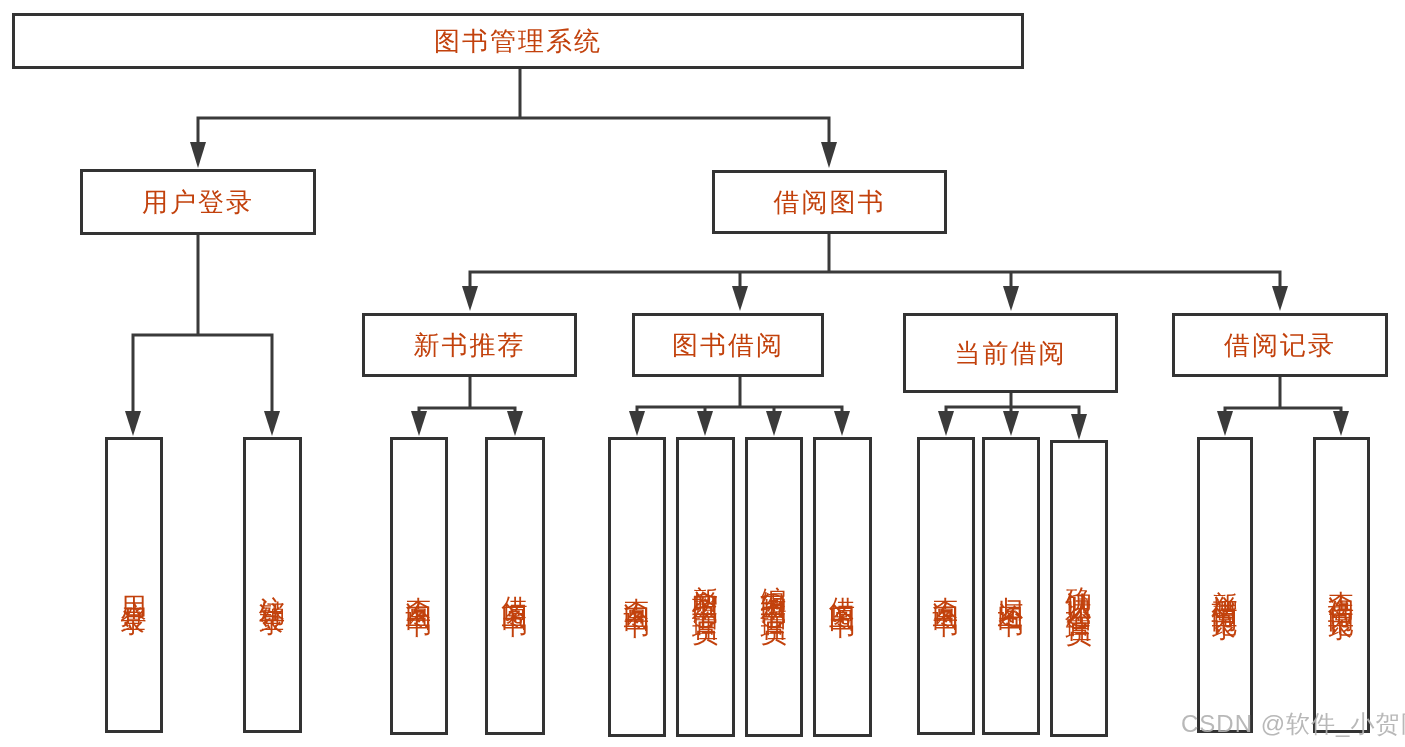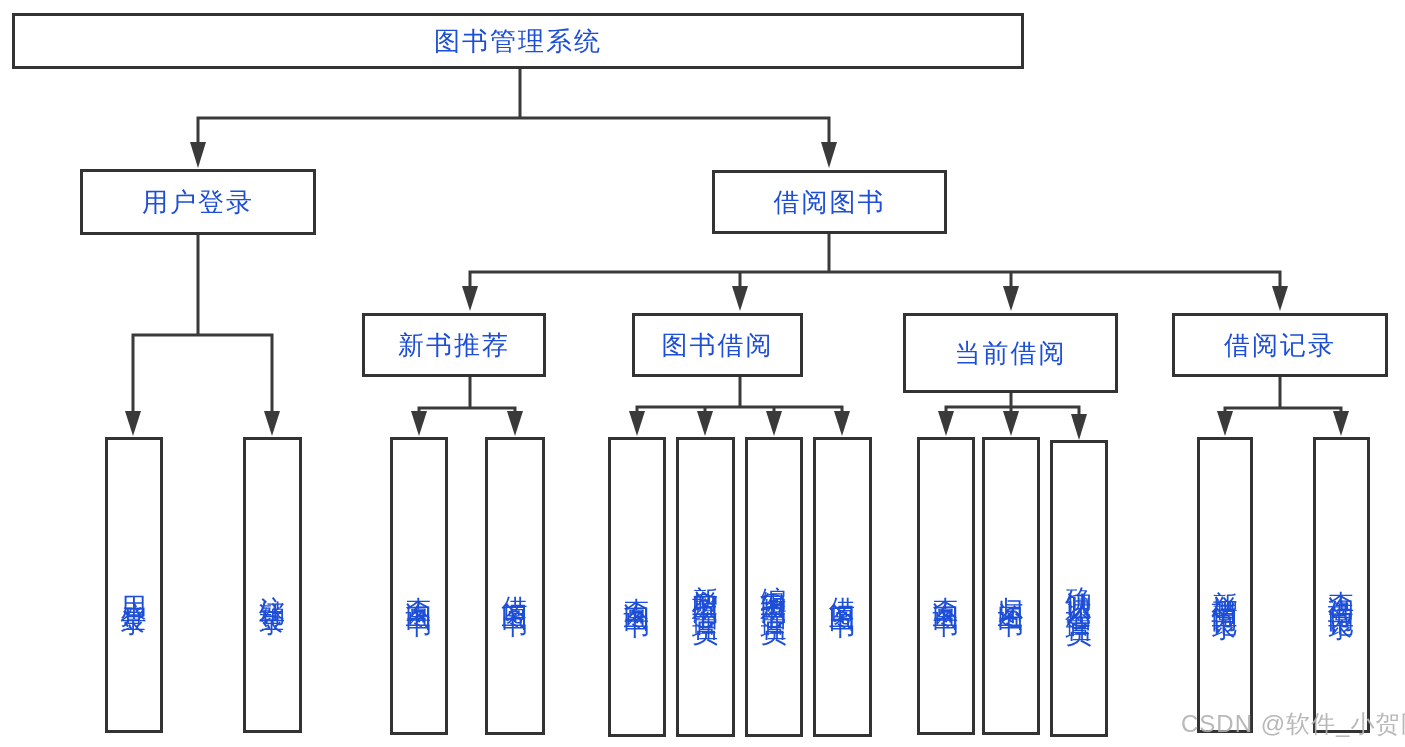--- a/index.html
+++ b/index.html
@@ -29,7 +29,7 @@
     display: flex;
     align-items: center;
     justify-content: center;
-    color: #1d4ed8;
+    color: #c2410c;
     font-size: 26px;
     z-index: 2;
   }

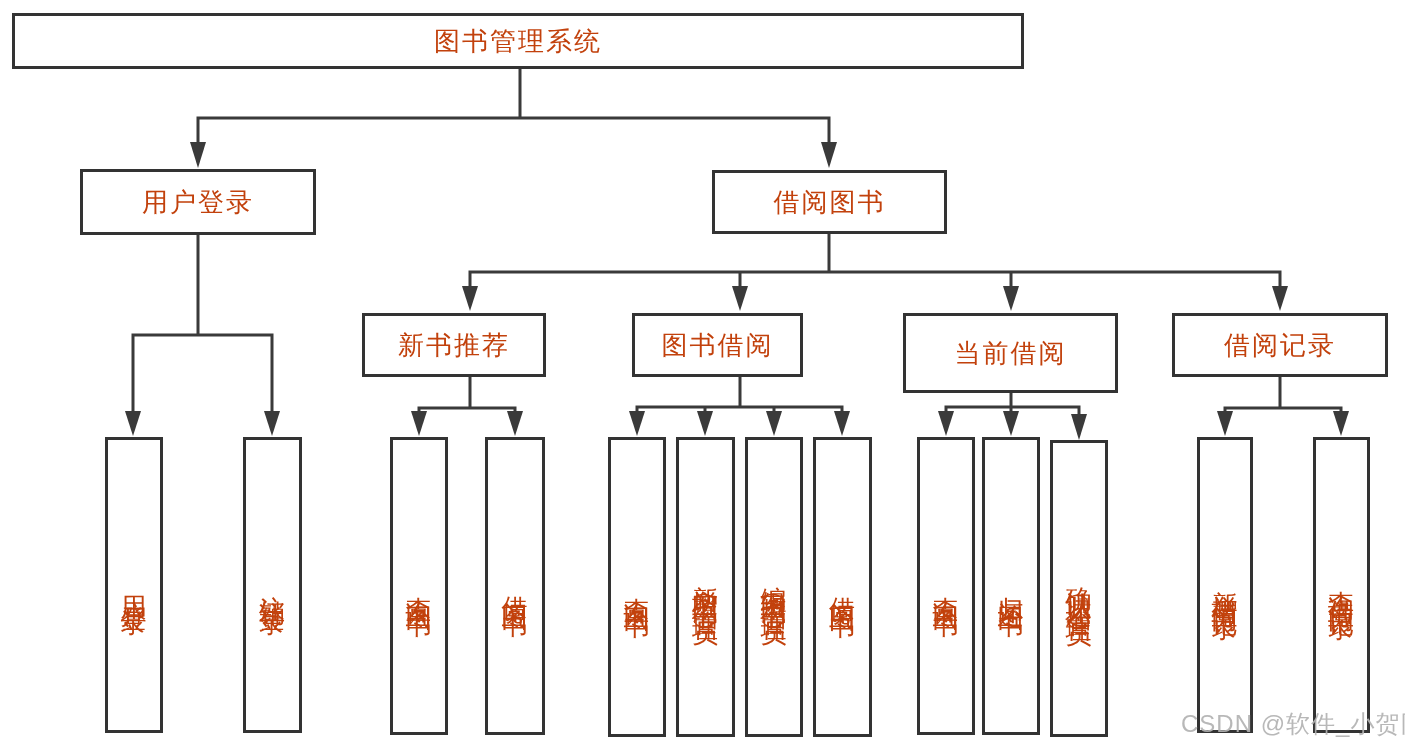--- a/index.html
+++ b/index.html
@@ -104,7 +104,7 @@
     <span>借阅图书</span>
   </div>
 
-  <div class="node node-h" style="left:362px; top:313px; width:184px; height:64px;">
+  <div class="node node-h" style="left:362px; top:313px; width:215px; height:64px;">
     <span>新书推荐</span>
   </div>
   <div class="node node-h" style="left:632px; top:313px; width:171px; height:64px;">

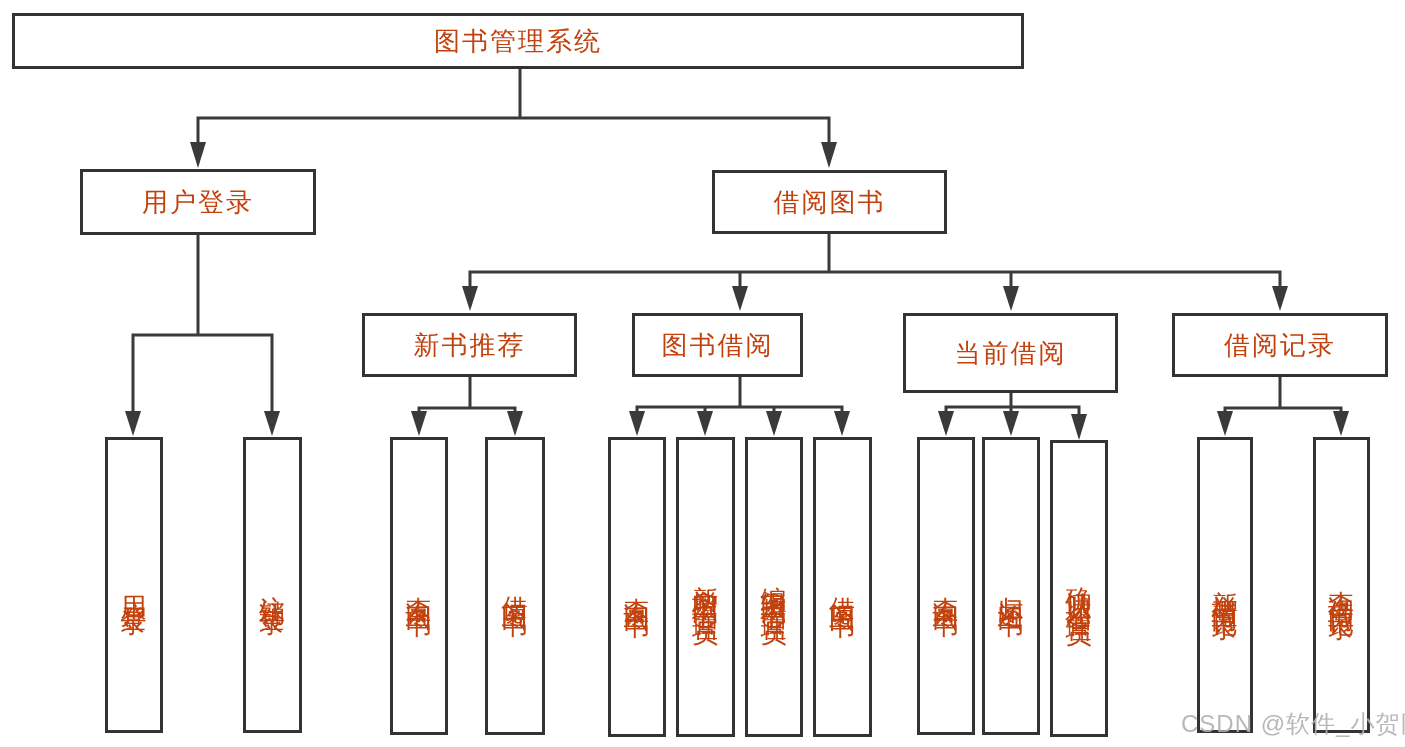--- a/index.html
+++ b/index.html
@@ -107,7 +107,7 @@
   <div class="node node-h" style="left:362px; top:313px; width:215px; height:64px;">
     <span>新书推荐</span>
   </div>
-  <div class="node node-h" style="left:632px; top:313px; width:171px; height:64px;">
+  <div class="node node-h" style="left:632px; top:313px; width:192px; height:64px;">
     <span>图书借阅</span>
   </div>
   <div class="node node-h" style="left:903px; top:313px; width:215px; height:80px;">

